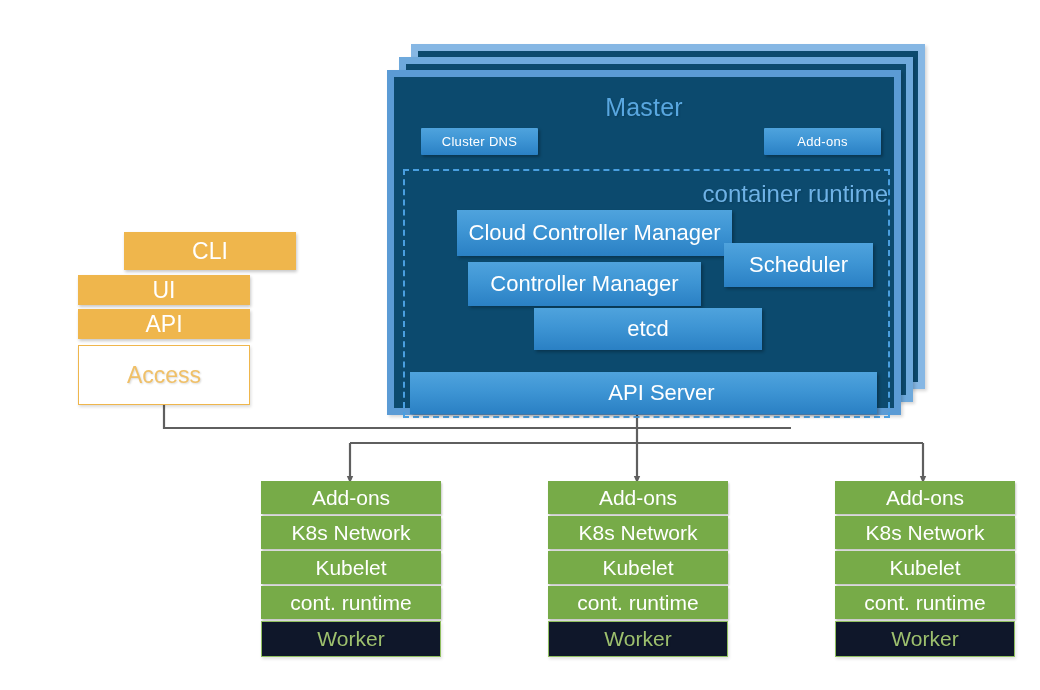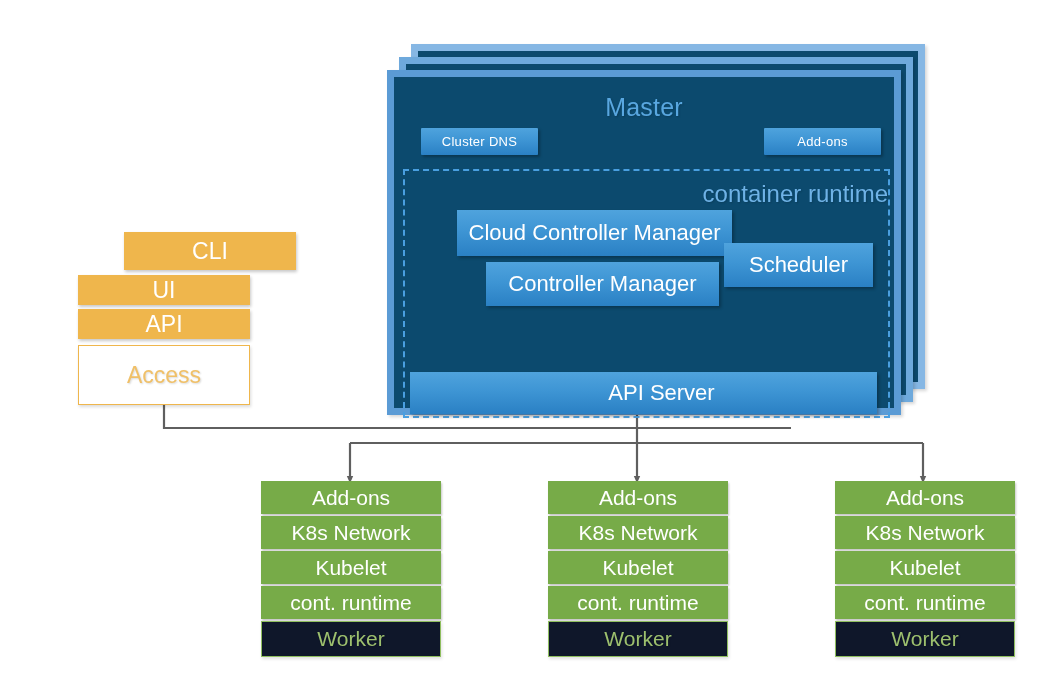--- a/index.html
+++ b/index.html
@@ -224,7 +224,7 @@
       <span>Cloud Controller Manager</span>
     </div>
 
-    <div class="node blue-box" style="left:92px; top:185px; width:233px; height:44px;">
+    <div class="node blue-box" style="left:74px; top:185px; width:233px; height:44px;">
       <span>Controller Manager</span>
     </div>
 

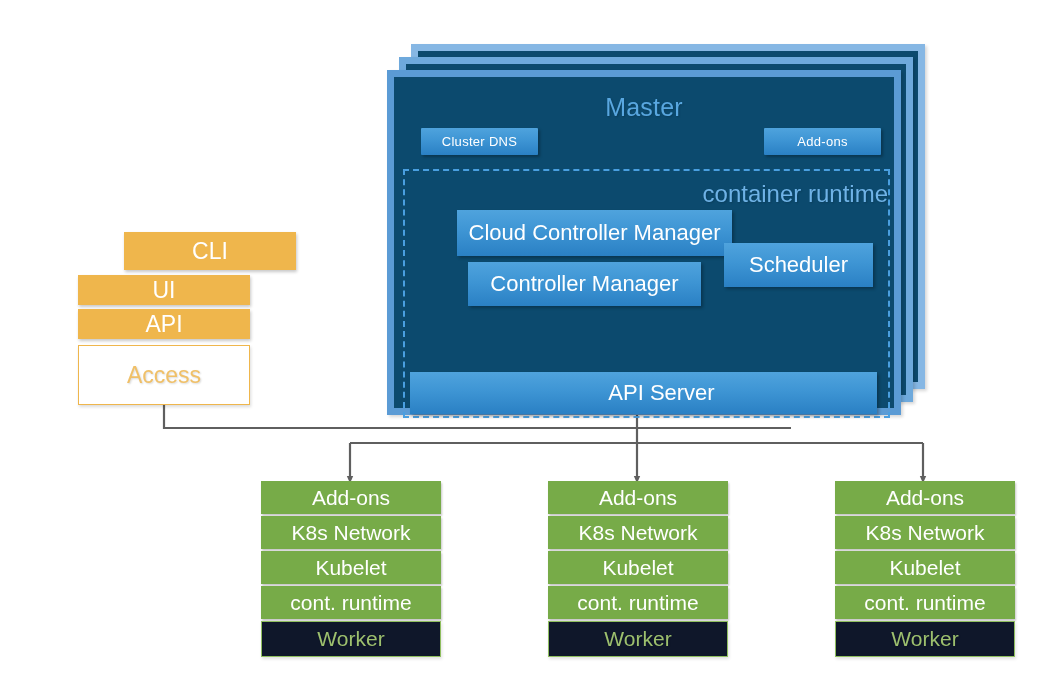--- a/index.html
+++ b/index.html
@@ -232,6 +232,9 @@
       <span>Scheduler</span>
     </div>
 
+    <div class="node blue-box" style="left:140px; top:231px; width:228px; height:42px;">
+      <span>etcd</span>
+    </div>
 
     <div class="node blue-box" style="left:16px; top:295px; width:467px; height:42px;padding-left:36px;">
       <span>API Server</span>

